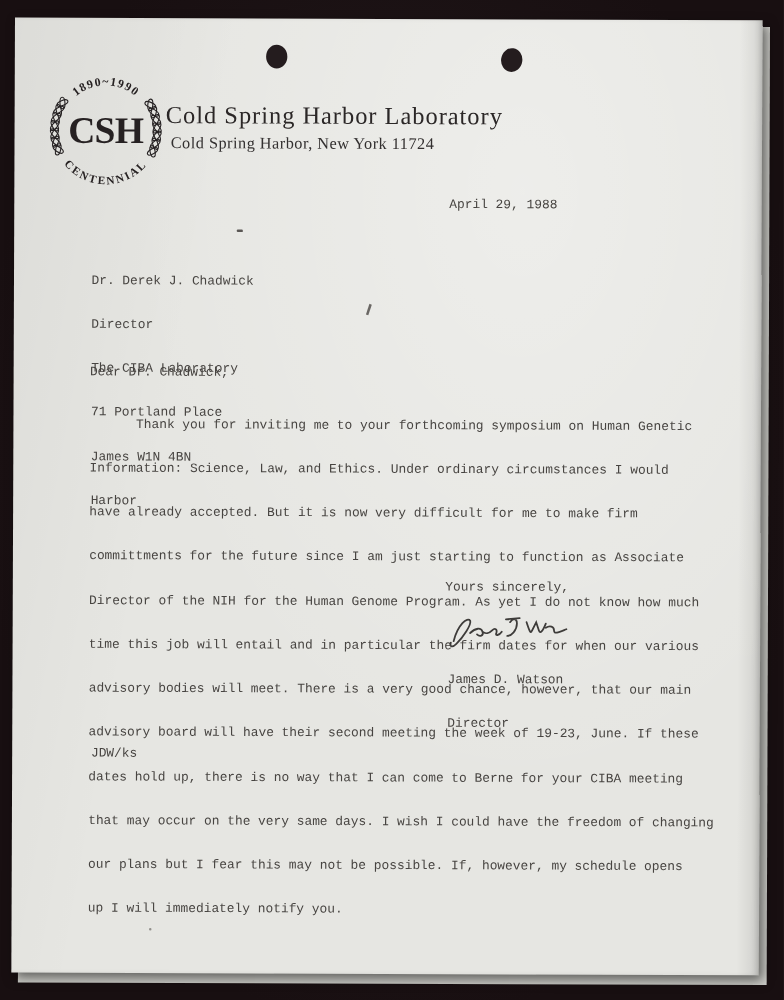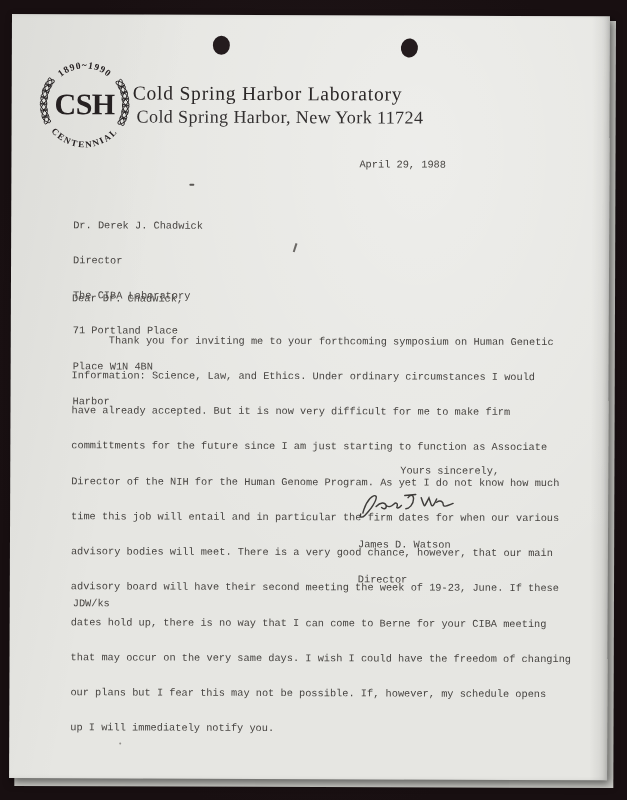--- a/index.html
+++ b/index.html
@@ -37,7 +37,7 @@
   }
   .org-address{
     position:absolute;left:125px;top:92px;
-    font-family:"Liberation Serif", serif;font-size:18px;letter-spacing:.4px;
+    font-family:"Liberation Serif", serif;font-size:13px;letter-spacing:.4px;
     color:#333030;white-space:nowrap;
   }
 

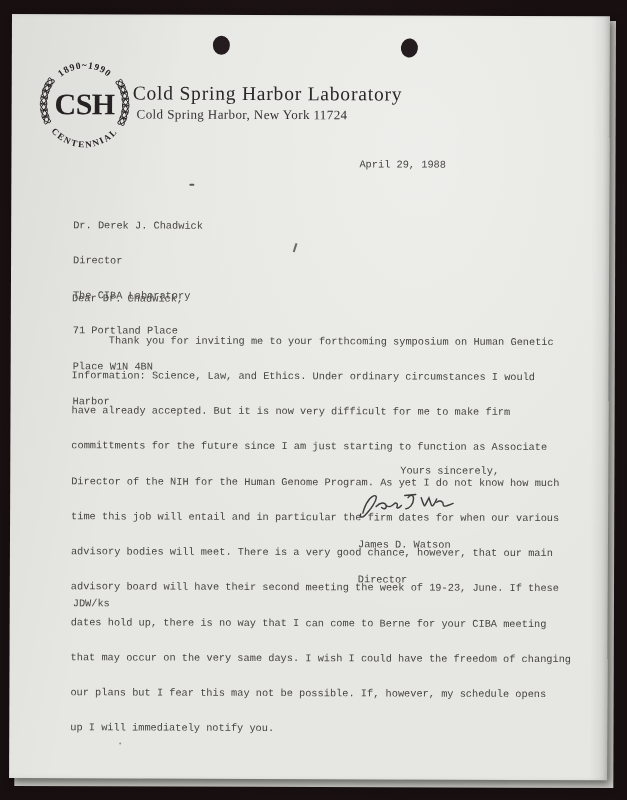--- a/index.html
+++ b/index.html
@@ -129,7 +129,7 @@
       <div>Director</div>
       <div>The CIBA Laboratory</div>
       <div>71 Portland Place</div>
-      <div>Place W1N 4BN</div>
+      <div>James W1N 4BN</div>
       <div>Harbor</div>
     </div>
 

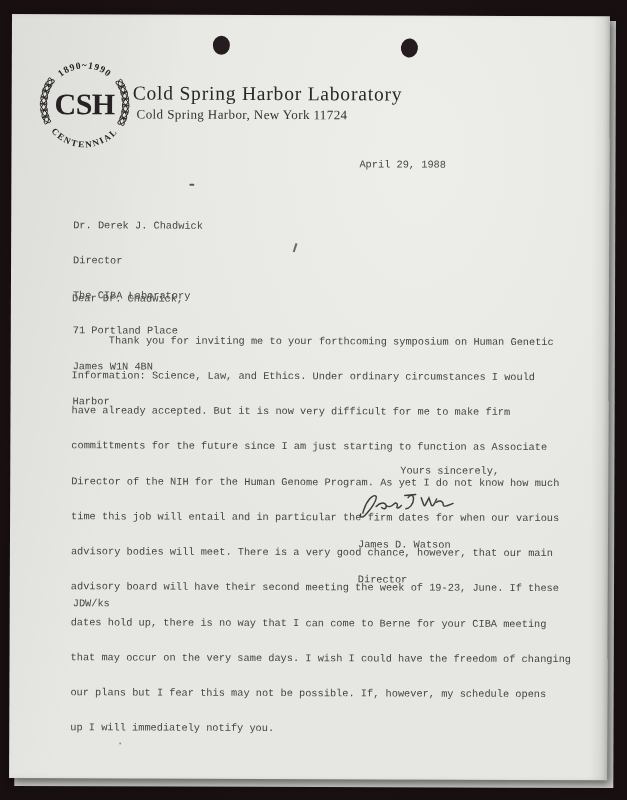--- a/index.html
+++ b/index.html
@@ -51,7 +51,7 @@
   .recipient{left:62px;top:182px;}
   .salutation{left:61px;top:279px;}
   .body-block{left:61px;top:297px;}
-  .valediction{left:346px;top:450px;margin-left:44px;}
+  .valediction{left:346px;top:450px;}
   .signer{left:348px;top:500px;}
   .initials{left:63px;top:584px;}
 

